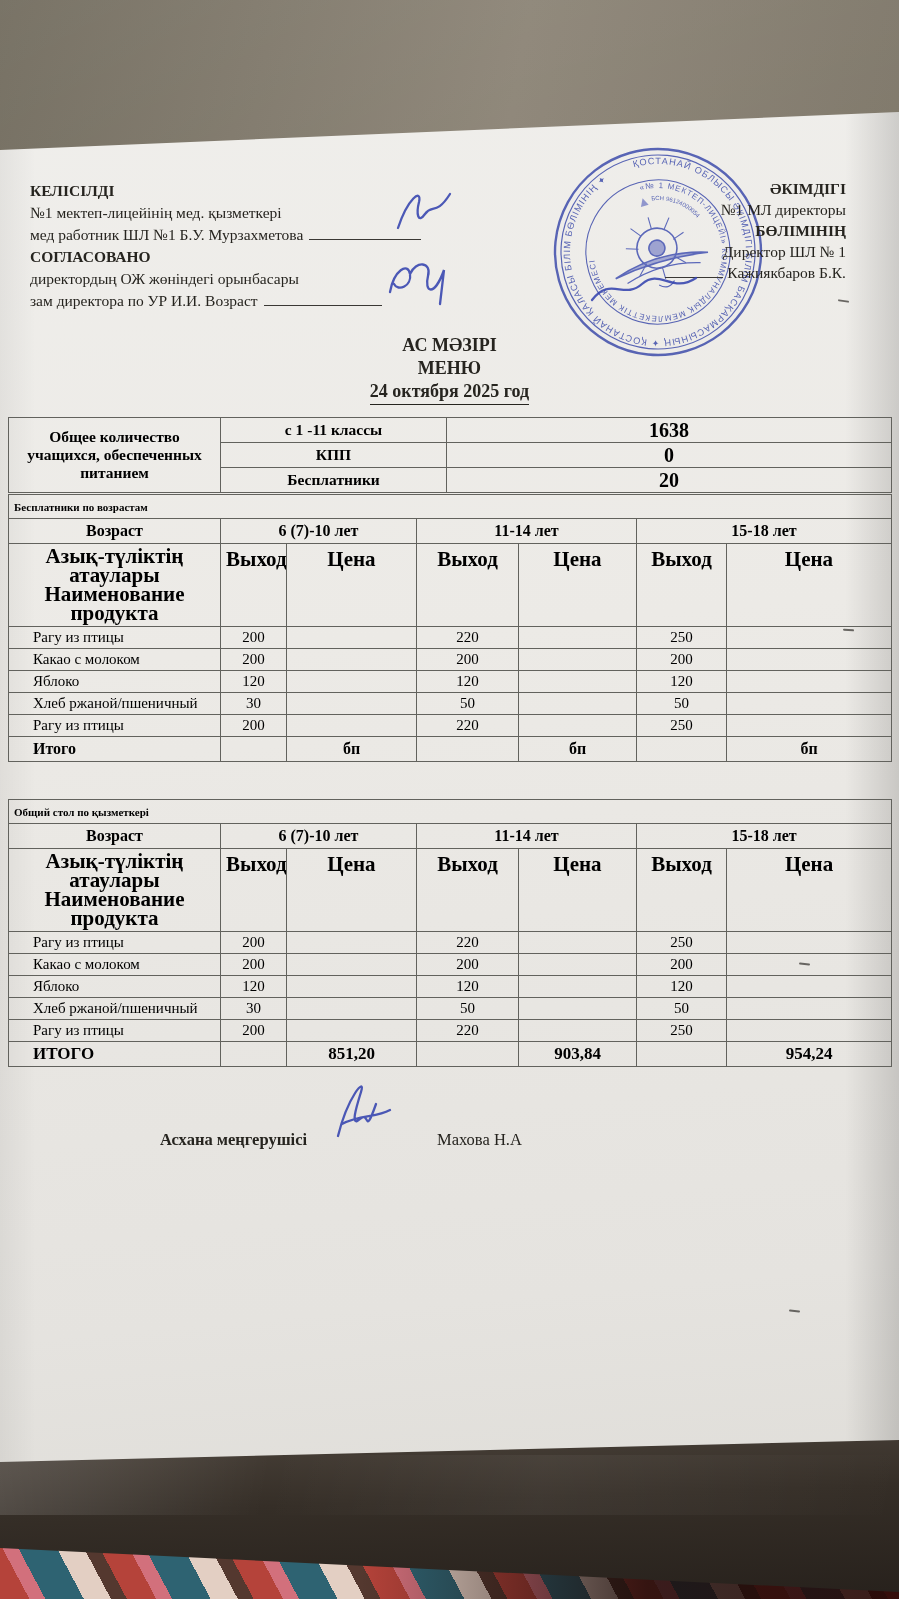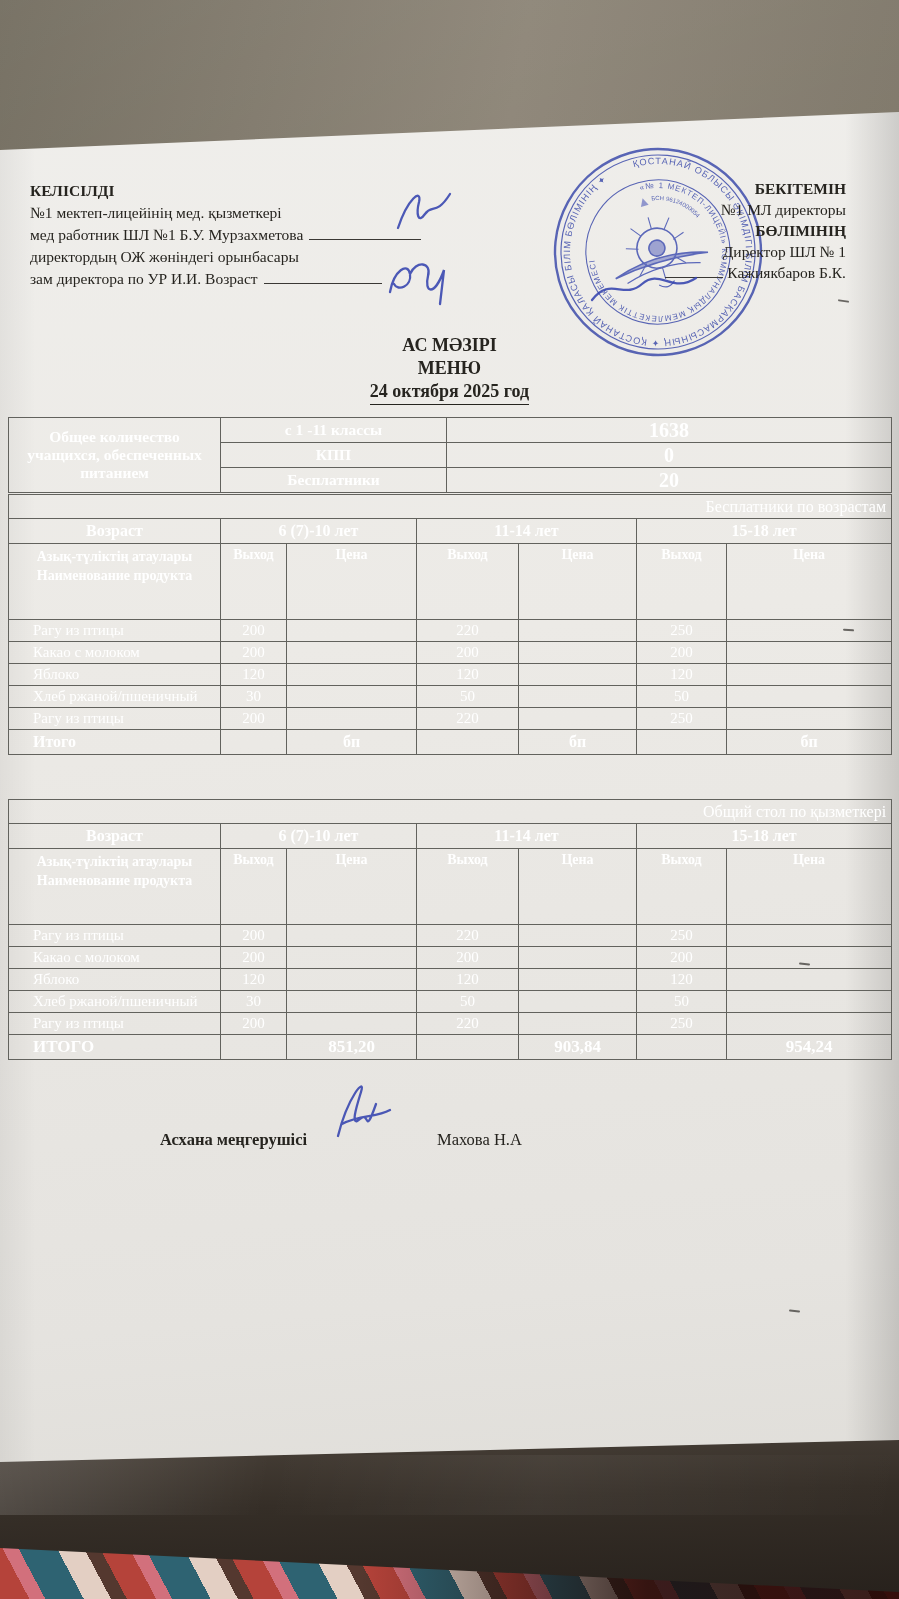--- a/index.html
+++ b/index.html
@@ -139,7 +139,7 @@
     </div>
 
     <div class="appr-right">
-      <div class="b">БЕКІТЕМІН</div>
+      <div class="b">ӘКІМДІГІ</div>
       <div>№1 МЛ  директоры</div>
       <div class="b">БӨЛІМІНІҢ</div>
       <div>Директор  ШЛ  № 1</div>

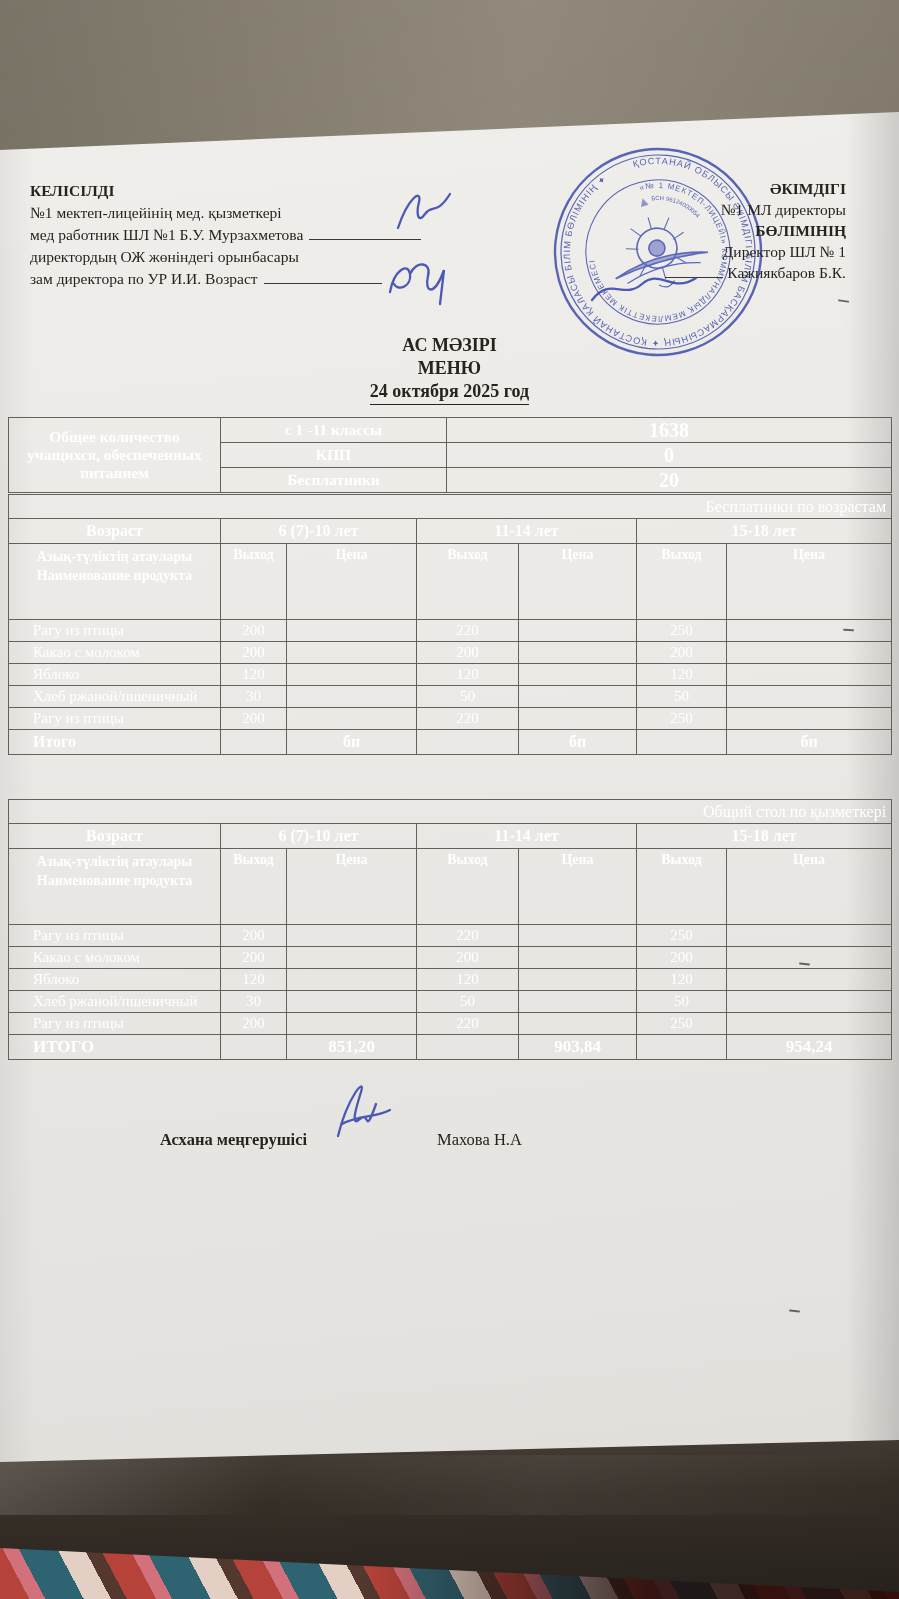--- a/index.html
+++ b/index.html
@@ -134,6 +134,7 @@
       <div class="b">КЕЛІСІЛДІ</div>
       <div>№1 мектеп-лицейінің мед. қызметкері</div>
       <div><span>мед работник ШЛ №1 Б.У. Мурзахметова</span><span class="u-seg w110"></span></div>
+      <div class="b">СОГЛАСОВАНО</div>
       <div>директордың ОЖ жөніндегі орынбасары</div>
       <div><span>зам директора по УР  И.И. Возраст</span><span class="u-seg w120"></span></div>
     </div>

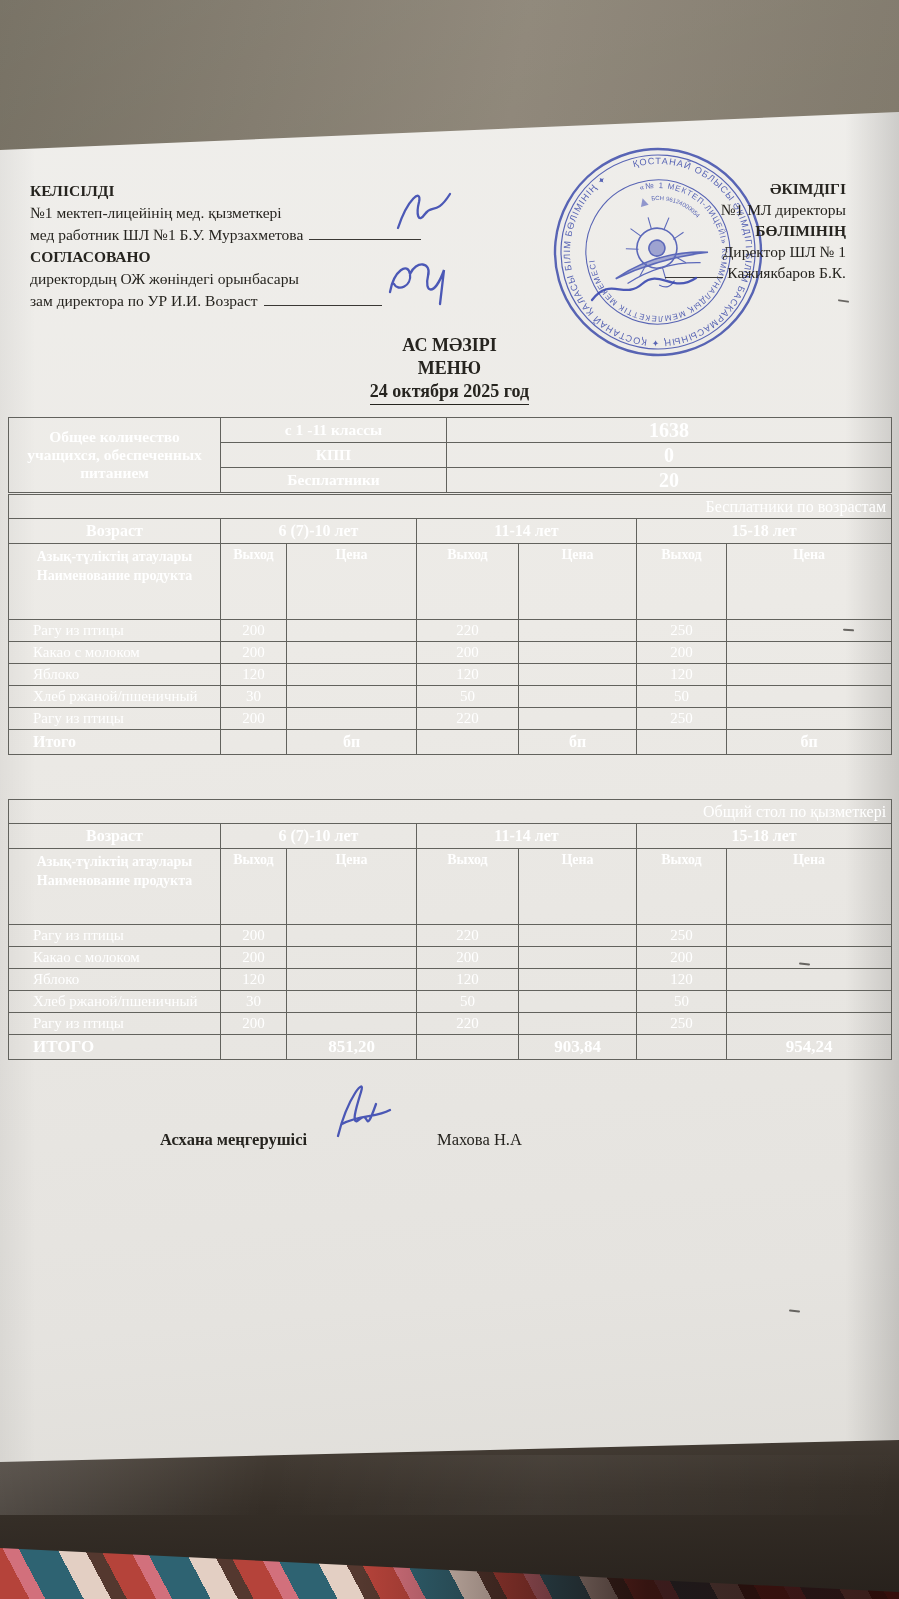--- a/index.html
+++ b/index.html
@@ -52,7 +52,7 @@
 
   
   table{border-collapse:collapse;table-layout:fixed;position:absolute;left:8px;width:883px;
-    font-size:15px;color:#ffffff;}
+    font-size:15px;color:#000000;}
   td,th{border:1px solid #62625d;padding:0 5px;overflow:hidden;font-weight:normal;}
   .counts{top:417px;}
   .counts td{height:24px;font-weight:bold;font-size:15.5px;}

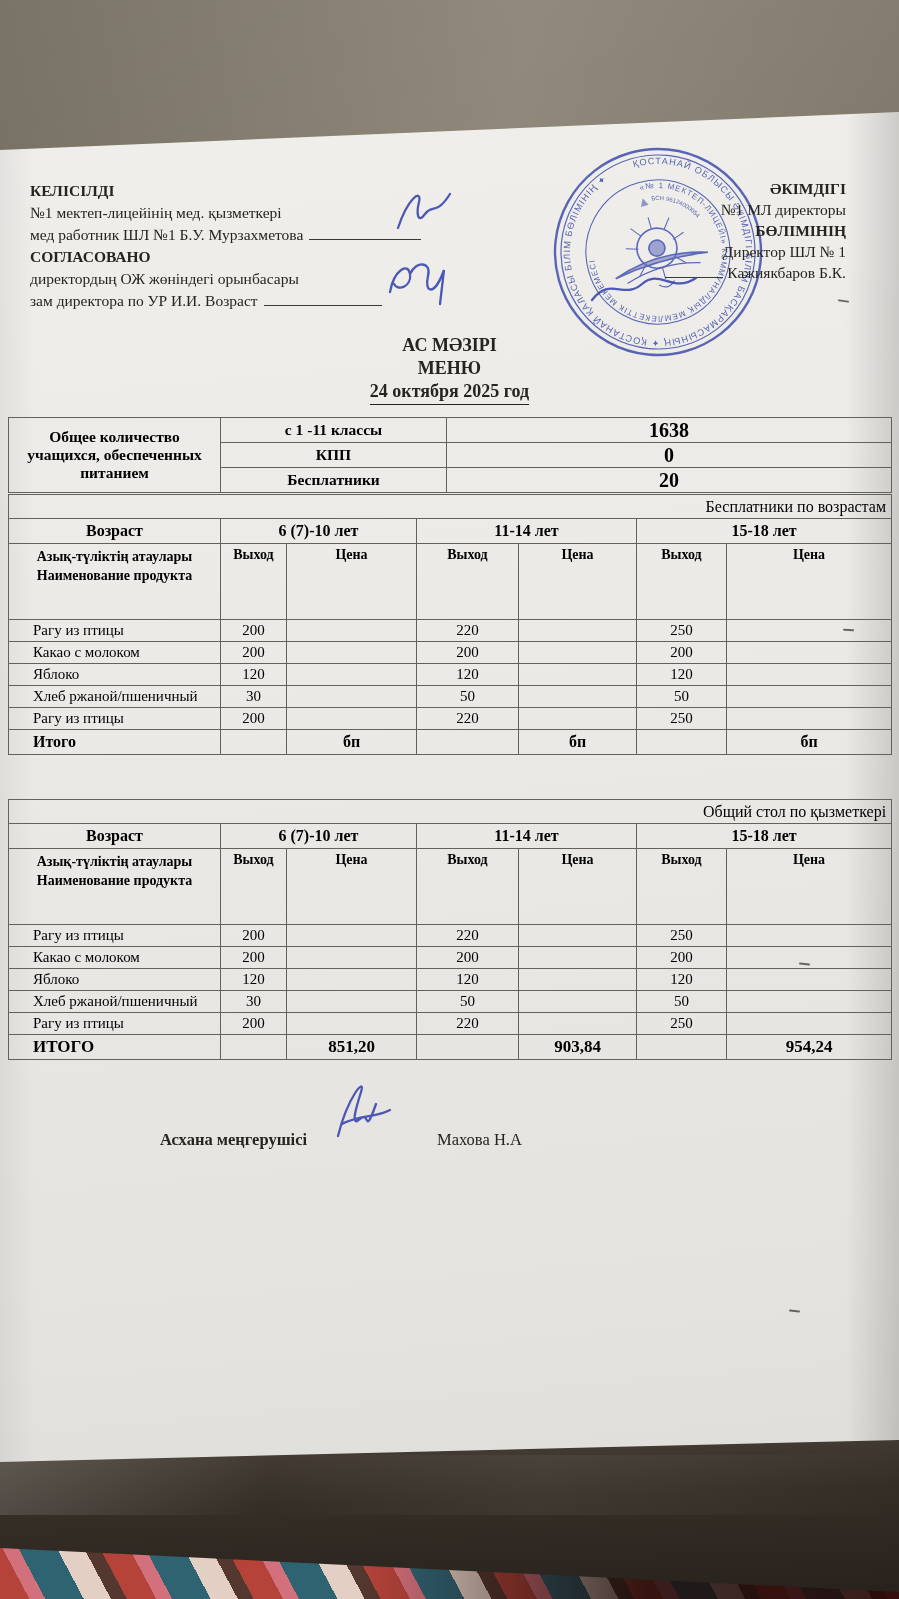--- a/index.html
+++ b/index.html
@@ -60,7 +60,7 @@
   .counts .k{text-align:center;} .counts .v{text-align:center;font-size:20px;}
 
   .menu1{top:494px;} .menu2{top:799px;}
-  .t-title{height:23px;text-align:right;font-weight:normal;font-size:16px;}
+  .t-title{height:23px;text-align:left;font-weight:bold;font-size:11px;}
   .age-row th{height:24px;text-align:center;font-weight:bold;font-size:16px;}
   .sub-row th{height:72px;vertical-align:top;text-align:center;font-weight:bold;padding-top:3px;font-size:14px;font-family:Liberation Serif, serif;}
   .sub-row .product-h{text-align:center;}

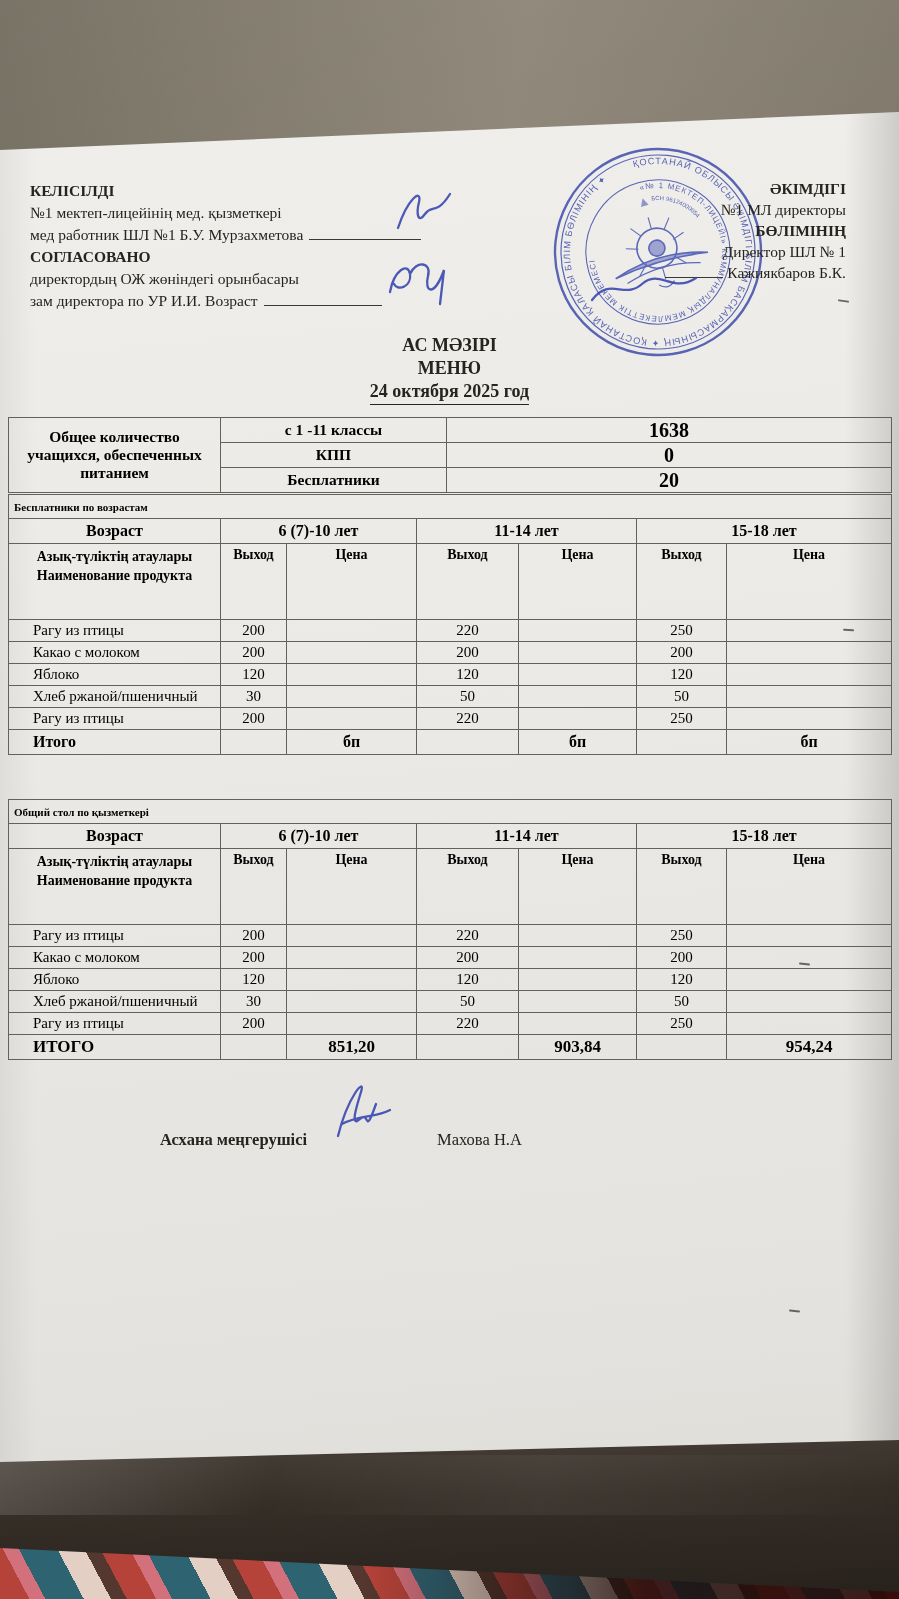--- a/index.html
+++ b/index.html
@@ -62,7 +62,7 @@
   .menu1{top:494px;} .menu2{top:799px;}
   .t-title{height:23px;text-align:left;font-weight:bold;font-size:11px;}
   .age-row th{height:24px;text-align:center;font-weight:bold;font-size:16px;}
-  .sub-row th{height:72px;vertical-align:top;text-align:center;font-weight:bold;padding-top:3px;font-size:14px;font-family:Liberation Serif, serif;}
+  .sub-row th{height:72px;vertical-align:top;text-align:center;font-weight:bold;padding-top:3px;font-size:21px;font-family:Liberation Serif, serif;}
   .sub-row .product-h{text-align:center;}
   .sub-row .product-h span{display:inline-block;width:186px;line-height:19px;text-align:center;}
   .menu1 tbody td,.menu2 tbody td{height:21px;}

